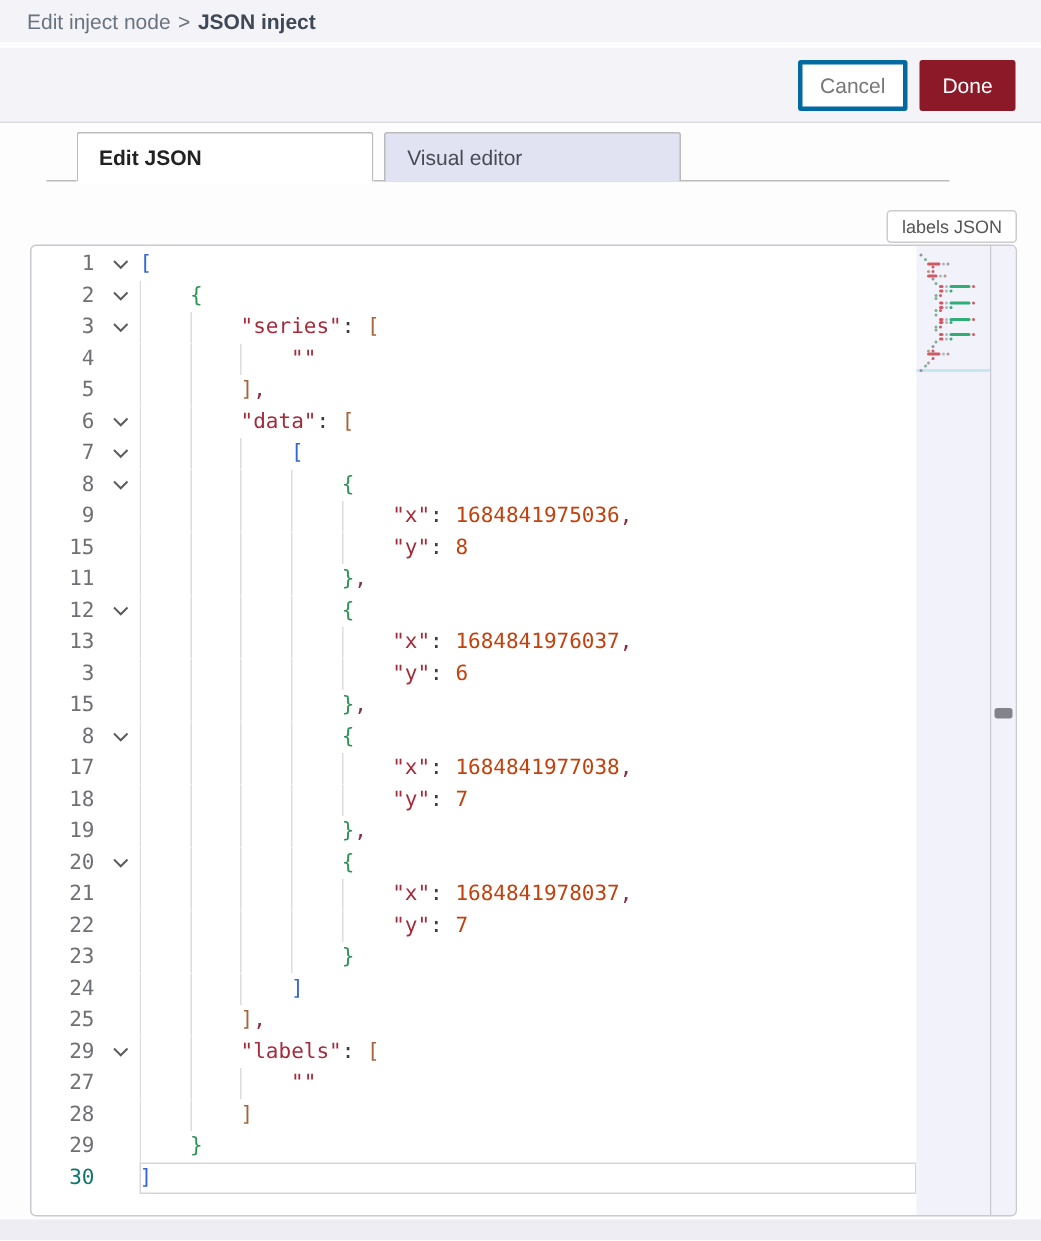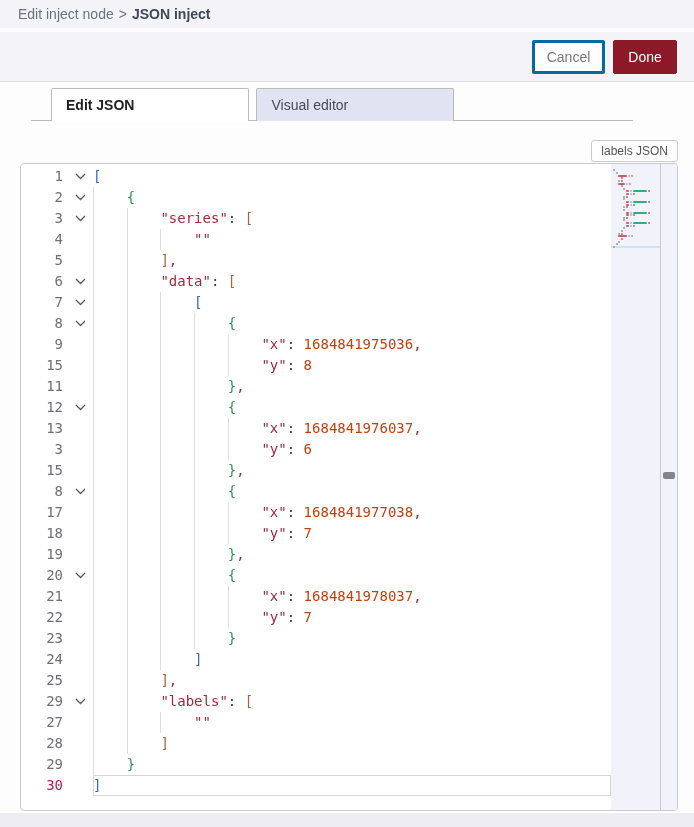--- a/index.html
+++ b/index.html
@@ -48,7 +48,7 @@
         font-size:14px; }
   .fold { width:26px; flex:none; display:flex; align-items:center; justify-content:center; }
   .row-content { flex:1; display:flex; align-items:stretch; overflow:hidden; }
-  .code-row.current .ln { color:#be185d; }
+  .code-row.current .ln { color:#0f766e; }
   .code-row.current .row-content { outline:1px solid #d5d5da; outline-offset:-1px; }
   .guide { display:inline-block; width:33.7px; flex:none; border-left:1px solid #dcdce1; }
   .toks { line-height:21px; }

